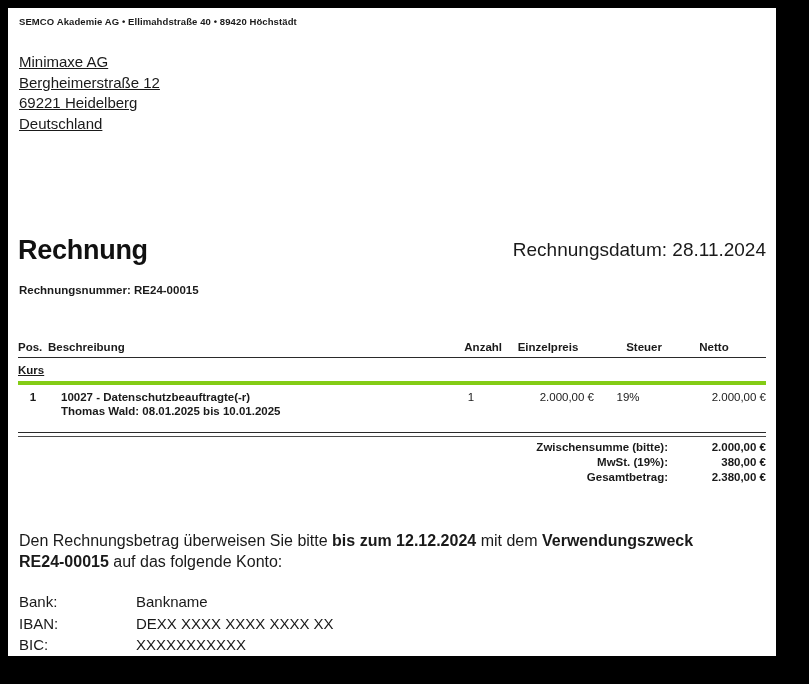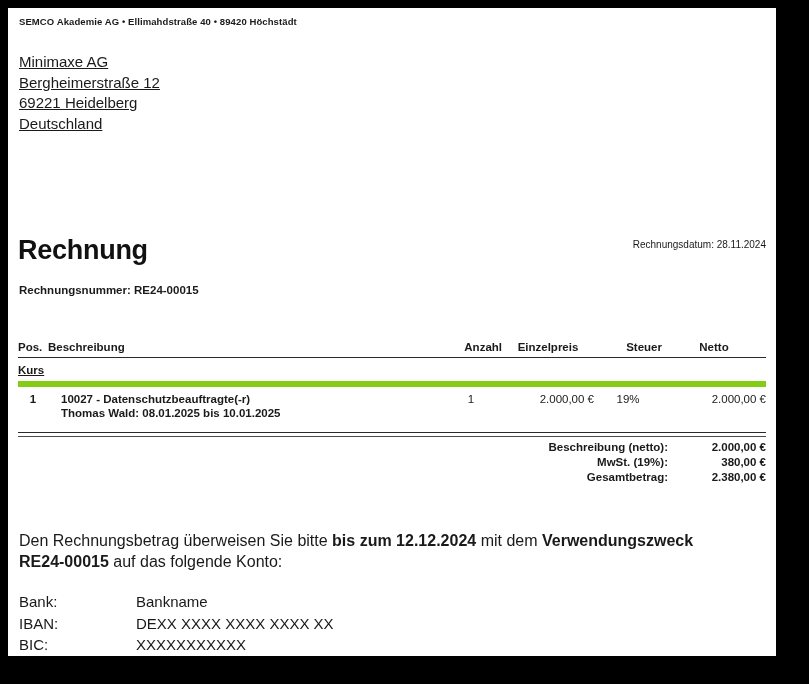--- a/index.html
+++ b/index.html
@@ -85,7 +85,7 @@
     position: absolute;
     right: 10px;
     top: 231px;
-    font-size: 10px;
+    font-size: 19px;
     color: #1a1a1a;
     white-space: nowrap;
   }

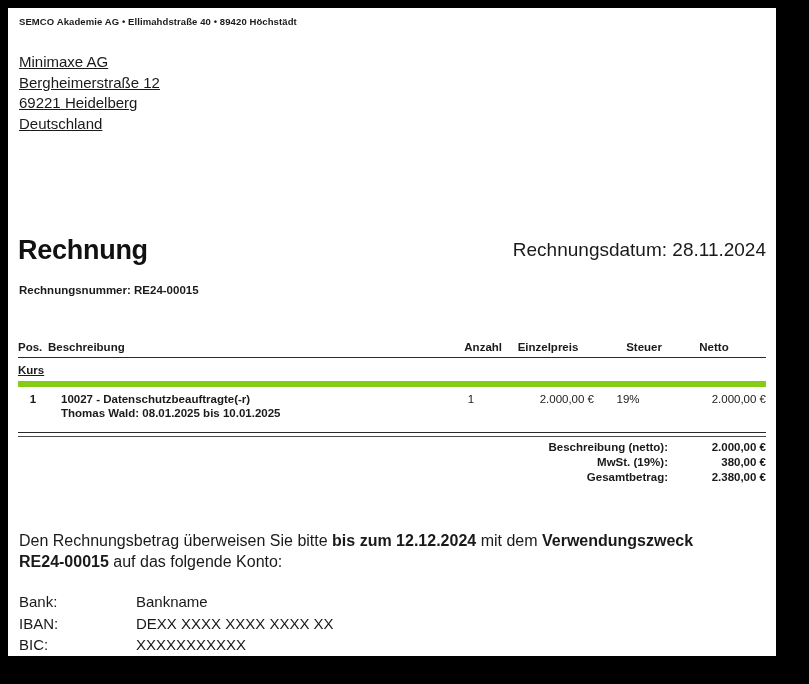--- a/index.html
+++ b/index.html
@@ -131,7 +131,7 @@
   .group-row td {
     font-weight: 700;
     padding: 6px 0 5px 0;
-    border-bottom: 6px solid #84cc16;
+    border-bottom: 4px solid #84cc16;
     text-decoration: underline;
   }
   .item-row td {

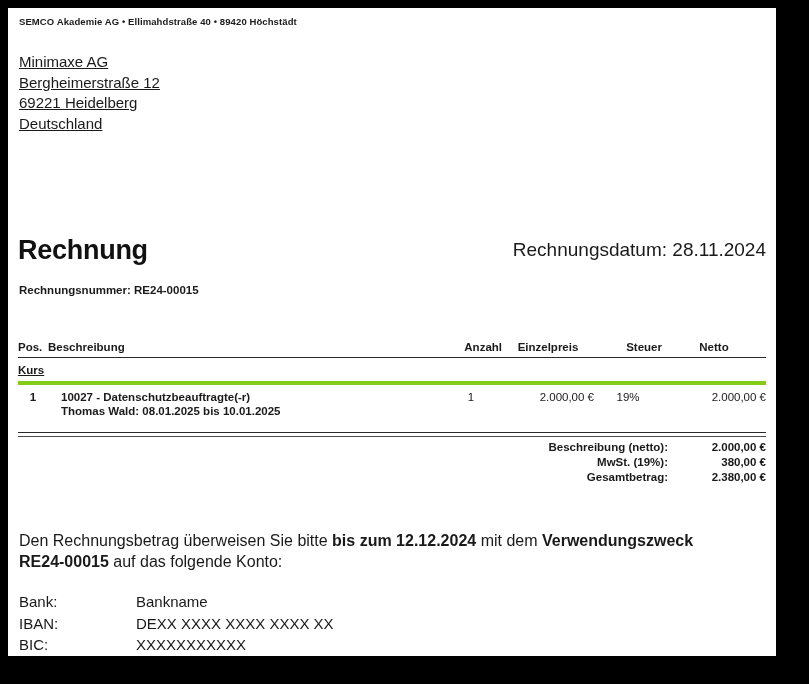--- a/index.html
+++ b/index.html
@@ -281,7 +281,7 @@
         <table>
           <tbody>
             <tr>
-              <td class="t-label">Beschreibung (netto):</td>
+              <td class="t-label">Zwischensumme (bitte):</td>
               <td class="t-value">2.000,00 €</td>
             </tr>
             <tr>

